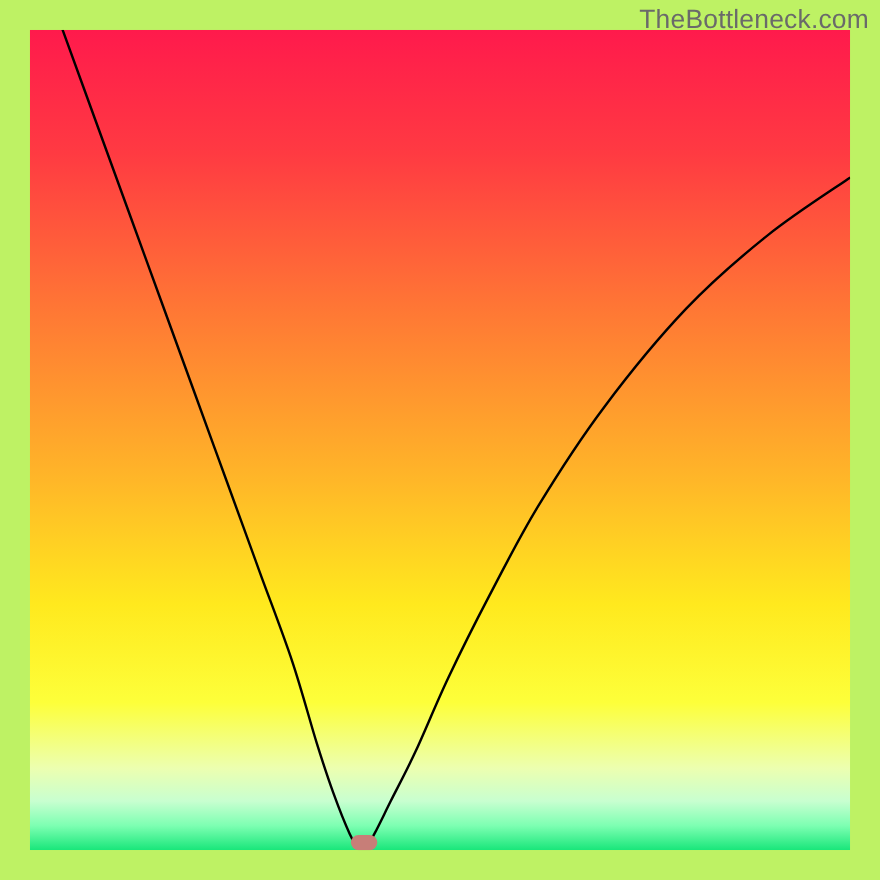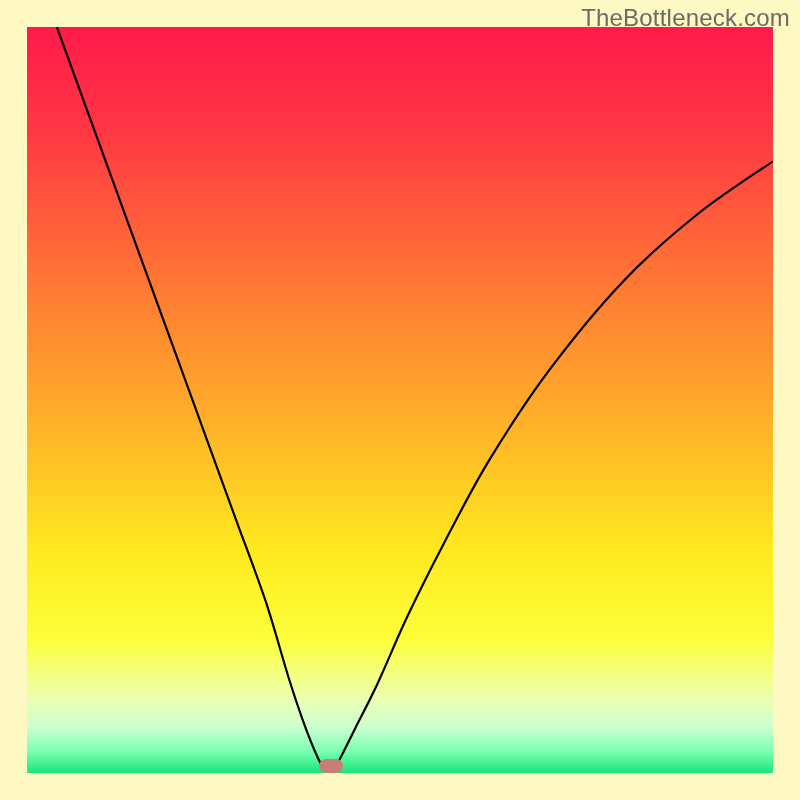--- a/index.html
+++ b/index.html
@@ -17,7 +17,7 @@
     top: 0;
     width: 800px;
     height: 800px;
-    background: #fef9c3;
+    background: #bef264;
   }
   .plot {
     position: absolute;

